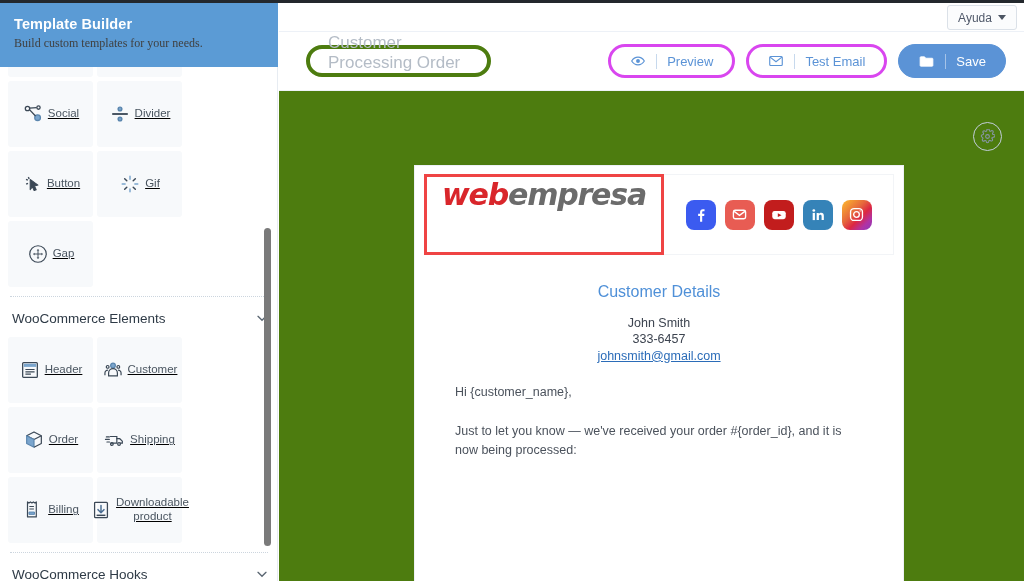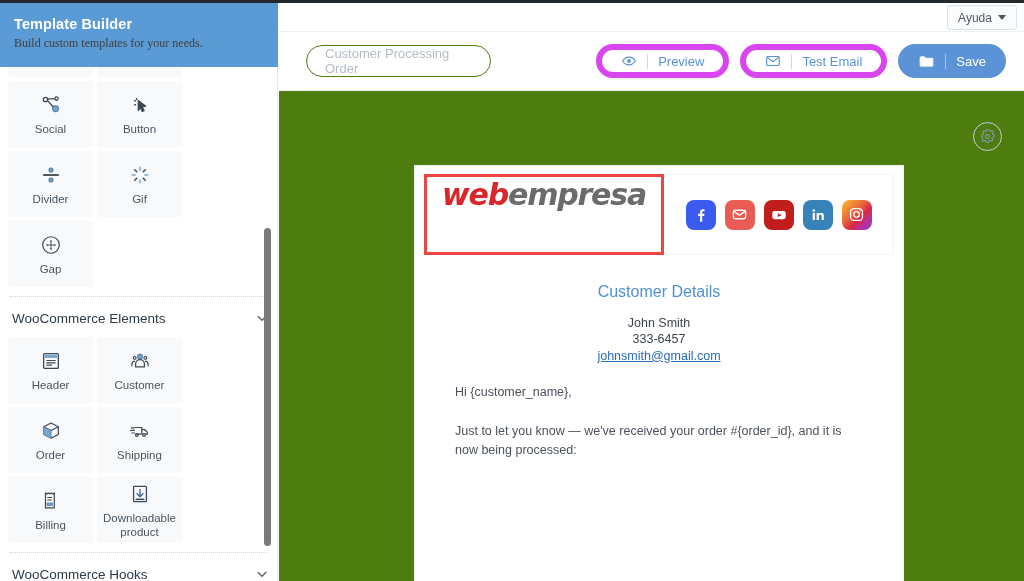--- a/index.html
+++ b/index.html
@@ -129,11 +129,11 @@
     position: absolute; top: 13px; left: 27px;
     width: 185px; height: 32px;
     background: #ffffff;
-    border: 1px solid #4d7c0f;
+    border: 4px solid #4d7c0f;
     border-radius: 17px;
     display: flex; align-items: flex-end;
     padding: 0 18px;
-    font-size: 13px; color: #b4bcc6;
+    font-size: 17px; color: #b4bcc6;
     cursor: text;
   }
   .actions {

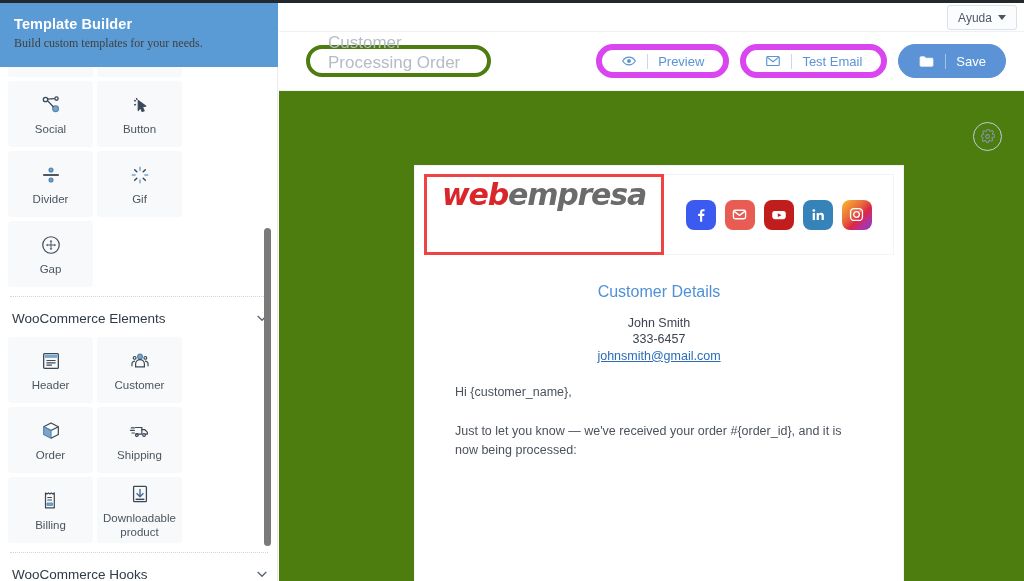--- a/index.html
+++ b/index.html
@@ -148,7 +148,7 @@
     cursor: pointer;
     white-space: nowrap;
   }
-  .abtn.ghost { background: #ffffff; border: 6px solid #d946ef; color: #5b93d6; }
+  .abtn.ghost { background: #ffffff; border: 3px solid #d946ef; color: #5b93d6; }
   .abtn.solid { background: #5b93d6; border: 1px solid #5b93d6; color: #ffffff; }
   .abtn .sep { width:1px; height: 15px; background: rgba(130,170,215,.45); }
   .abtn.solid .sep { background: rgba(255,255,255,.45); }

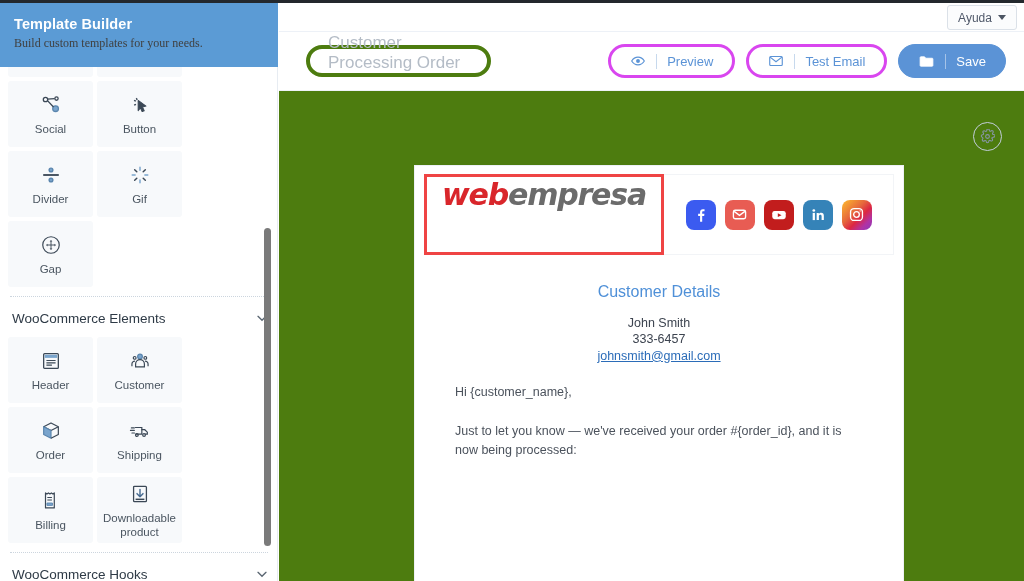--- a/index.html
+++ b/index.html
@@ -37,10 +37,11 @@
     width: 85px; height: 66px;
     background: #f7f9fb;
     border-radius: 3px;
-    display: flex; flex-direction: column;
+    display: flex; 
     align-items: center; justify-content: center;
     gap: 4px;
     cursor: pointer;
+    text-decoration: underline;
   }
   .tile .ico { height: 28px; display:flex; align-items:center; justify-content:center; }
   .tile .lbl {

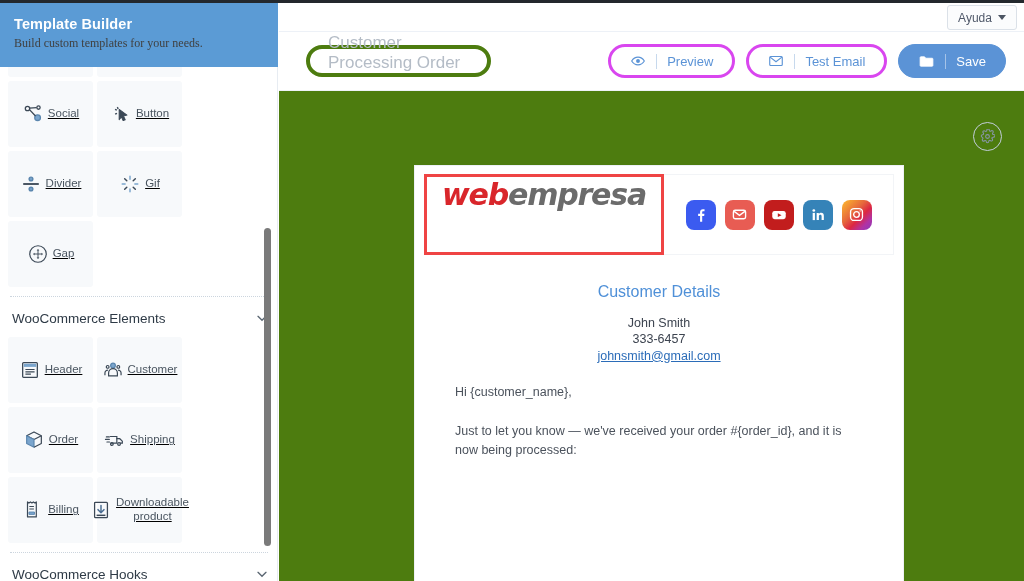--- a/index.html
+++ b/index.html
@@ -283,16 +283,6 @@
 
         <div class="tile">
           <span class="ico">
-            <svg width="22" height="22" viewBox="0 0 24 24" fill="none" stroke="#3b4856" stroke-width="1.5">
-              <path d="M8 4.5l.9 2M5.5 7l2 .9M5.6 12.2l2-1"></path>
-              <path d="M10 7l8.5 6.2-3.8.9 1.9 4.1-2.3 1-1.9-4.1-2.4 3z" fill="#3b4856" stroke="#3b4856" stroke-width="1.1" stroke-linejoin="round"></path>
-            </svg>
-          </span>
-          <span class="lbl">Button</span>
-        </div>
-
-        <div class="tile">
-          <span class="ico">
             <svg width="22" height="22" viewBox="0 0 24 24" fill="none" stroke="#3b4856" stroke-width="1.6">
               <circle cx="12" cy="6.5" r="2" fill="#7aa5cd" stroke="#5b86ae"></circle>
               <path d="M3.5 12h17" stroke-width="2"></path>
@@ -300,6 +290,16 @@
             </svg>
           </span>
           <span class="lbl">Divider</span>
+        </div>
+
+        <div class="tile">
+          <span class="ico">
+            <svg width="22" height="22" viewBox="0 0 24 24" fill="none" stroke="#3b4856" stroke-width="1.5">
+              <path d="M8 4.5l.9 2M5.5 7l2 .9M5.6 12.2l2-1"></path>
+              <path d="M10 7l8.5 6.2-3.8.9 1.9 4.1-2.3 1-1.9-4.1-2.4 3z" fill="#3b4856" stroke="#3b4856" stroke-width="1.1" stroke-linejoin="round"></path>
+            </svg>
+          </span>
+          <span class="lbl">Button</span>
         </div>
 
         <div class="tile">

